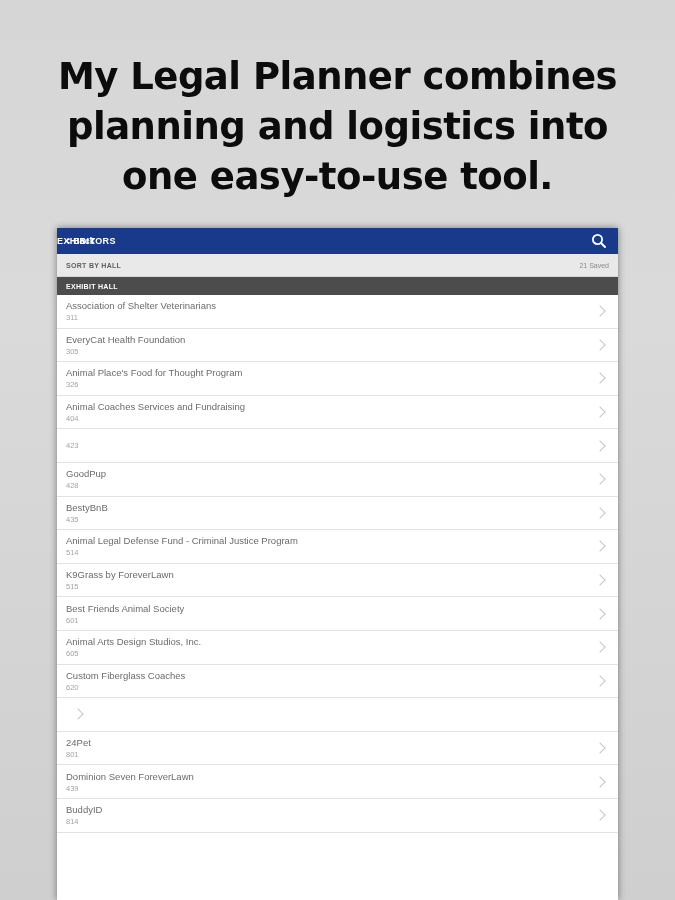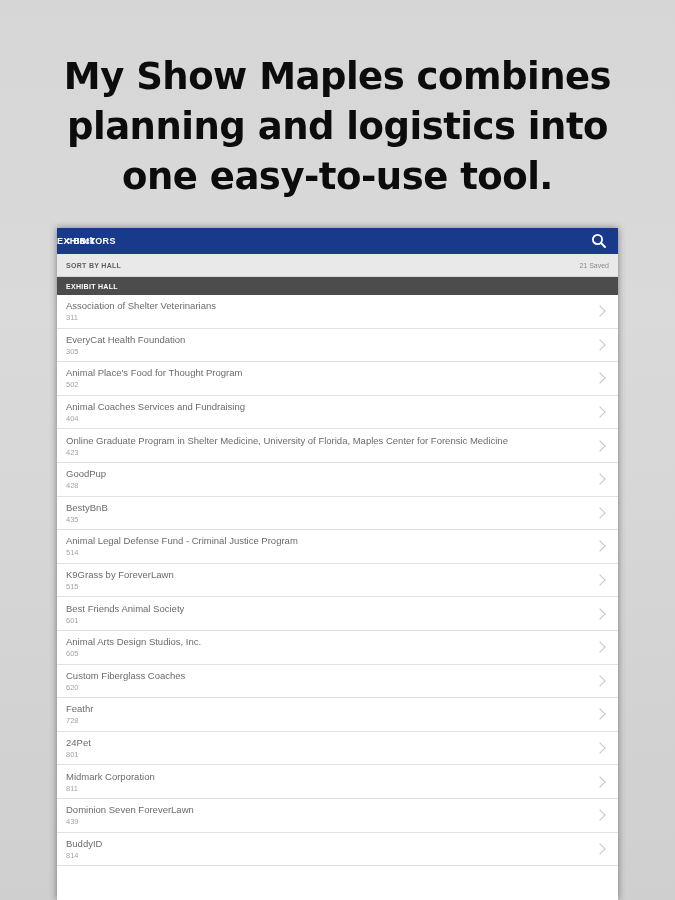--- a/index.html
+++ b/index.html
@@ -136,7 +136,7 @@
 <body>
 
 <div class="hero">
-  <h1><span>My Show Maples combines</span><br>
+  <h1><span>My Legal Planner combines</span><br>
   <span>planning and logistics into</span><br>
   <span>one easy-to-use tool.</span></h1>
 </div>

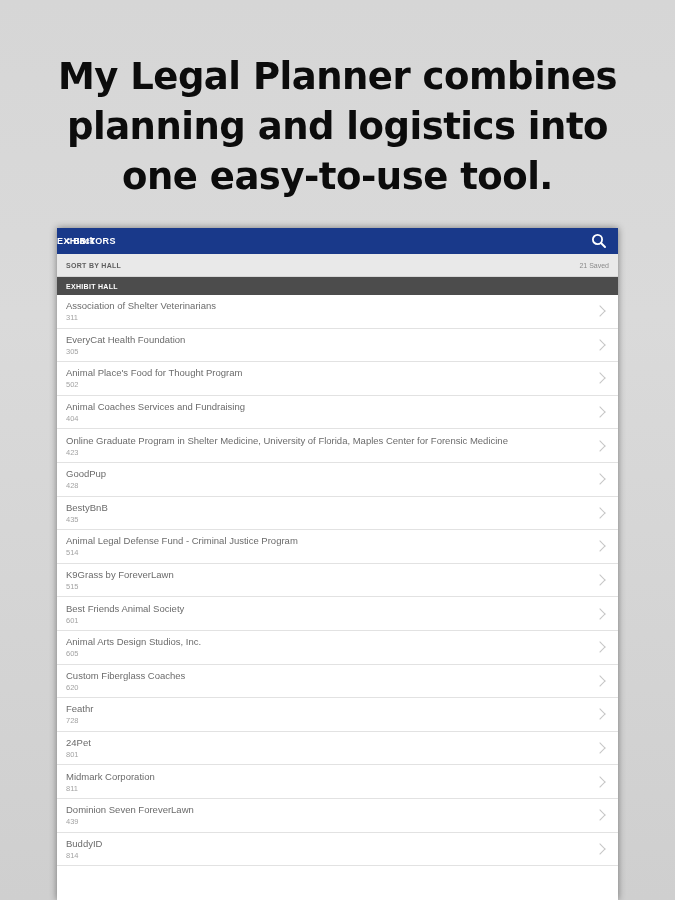--- a/index.html
+++ b/index.html
@@ -184,7 +184,7 @@
   <div class="row">
     <div class="row-text">
       <div class="row-name">Animal Place's Food for Thought Program</div>
-      <div class="row-booth">502</div>
+      <div class="row-booth">326</div>
     </div>
     <div class="chev"></div>
   </div>

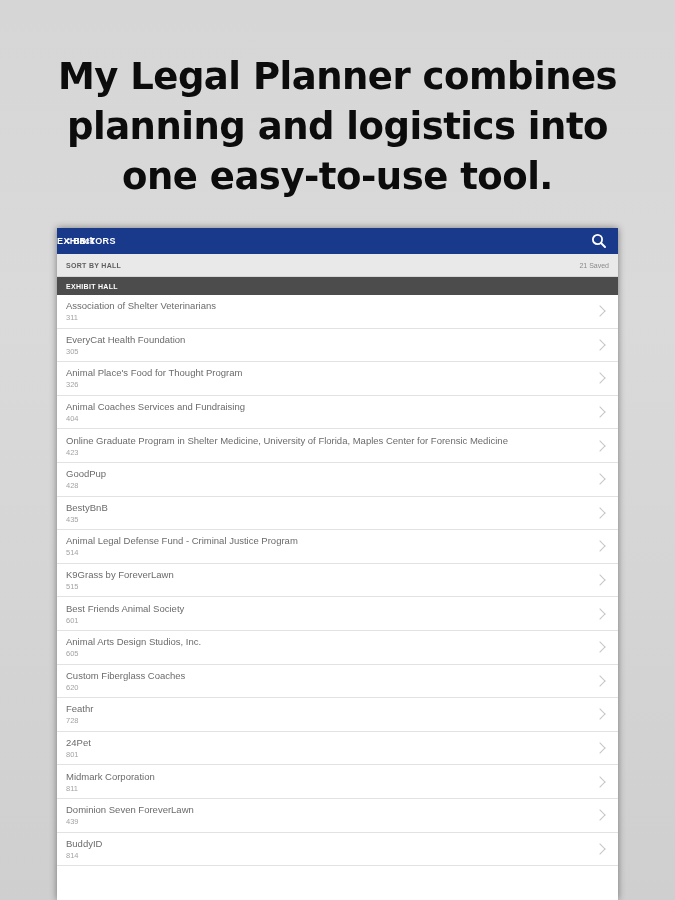--- a/index.html
+++ b/index.html
@@ -199,7 +199,6 @@
 
   <div class="row">
     <div class="row-text">
-      <div class="row-name">Online Graduate Program in Shelter Medicine, University of Florida,  Maples Center for Forensic Medicine</div>
       <div class="row-booth">423</div>
     </div>
     <div class="chev"></div>

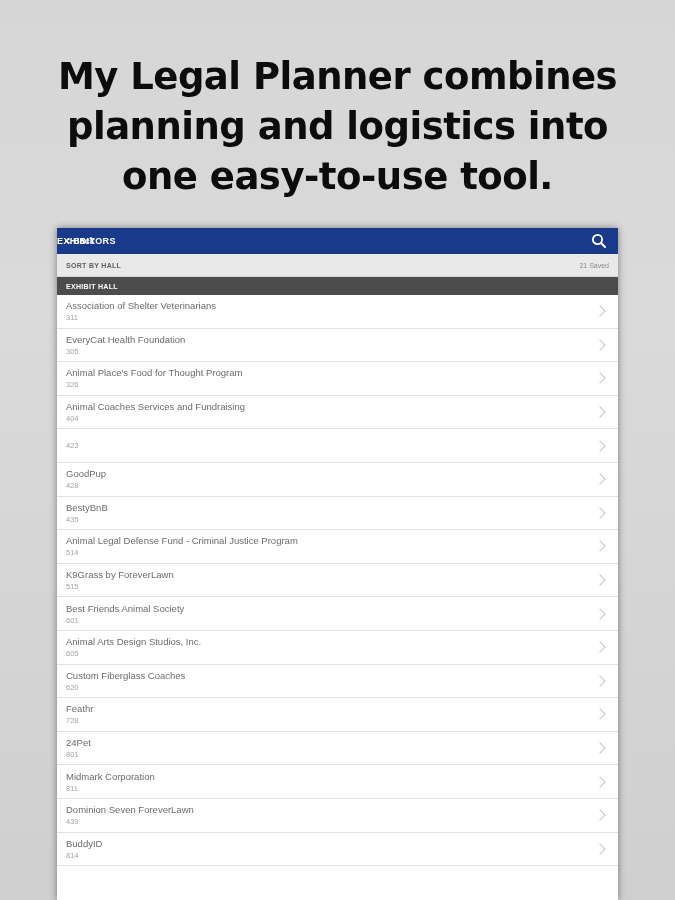--- a/index.html
+++ b/index.html
@@ -262,10 +262,6 @@
 
 
   <div class="row">
-    <div class="row-text">
-      <div class="row-name">Feathr</div>
-      <div class="row-booth">728</div>
-    </div>
     <div class="chev"></div>
   </div>
 

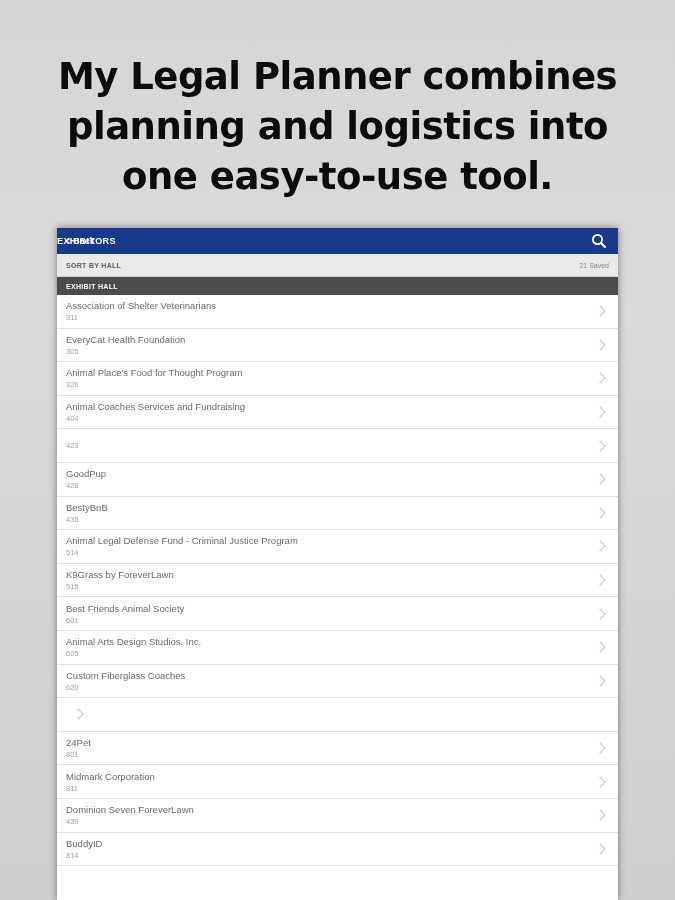--- a/index.html
+++ b/index.html
@@ -273,13 +273,6 @@
     <div class="chev"></div>
   </div>
 
-  <div class="row">
-    <div class="row-text">
-      <div class="row-name">Midmark Corporation</div>
-      <div class="row-booth">811</div>
-    </div>
-    <div class="chev"></div>
-  </div>
 
   <div class="row">
     <div class="row-text">

